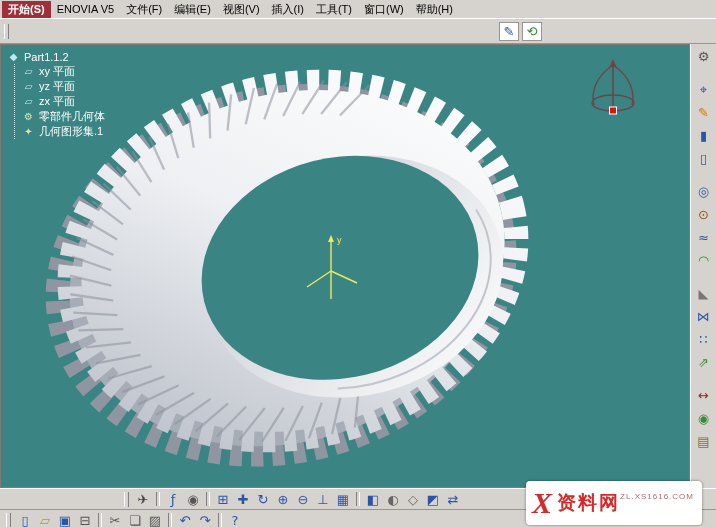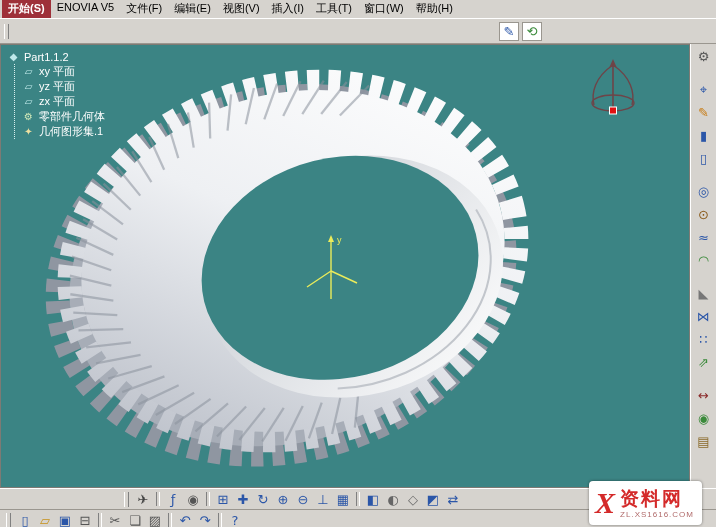--- a/index.html
+++ b/index.html
@@ -9,7 +9,7 @@
     -webkit-user-select:none;user-select:none;
   }
   
-  .menubar{height:18px;display:flex;padding:0 2px;font-size:11px;
+  .menubar{height:18px;display:flex;align-items:center;padding:0 2px;font-size:11px;
     background:#d6d3ce;border-bottom:1px solid #ffffff;}
   .menu-item{padding:1px 6px;color:#000;white-space:nowrap;cursor:default;}
   .menu-item.accent{background:#9e3039;color:#fff;font-weight:bold;}

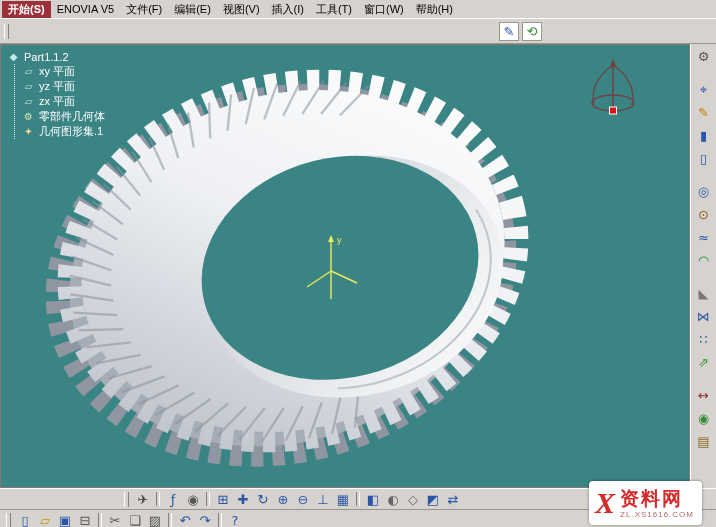--- a/index.html
+++ b/index.html
@@ -50,7 +50,7 @@
     background:#ffffff;border-radius:4px;box-shadow:0 0 3px rgba(0,0,0,.45);
     display:flex;align-items:center;gap:5px;padding:2px 8px 2px 6px;height:40px;}
   .wm-logo{font:italic bold 30px "Liberation Serif",serif;color:#d42a2a;line-height:34px;}
-  .wm-col{display:flex;flex-direction:column;justify-content:center;}
+  .wm-col{display:flex;flex-direction:row;justify-content:center;text-align:right;}
   .wm-title{font-weight:bold;font-size:19px;color:#d42a2a;line-height:22px;letter-spacing:2px;}
   .wm-sub{font-size:8px;color:#b06a6a;letter-spacing:1px;}
 </style>

